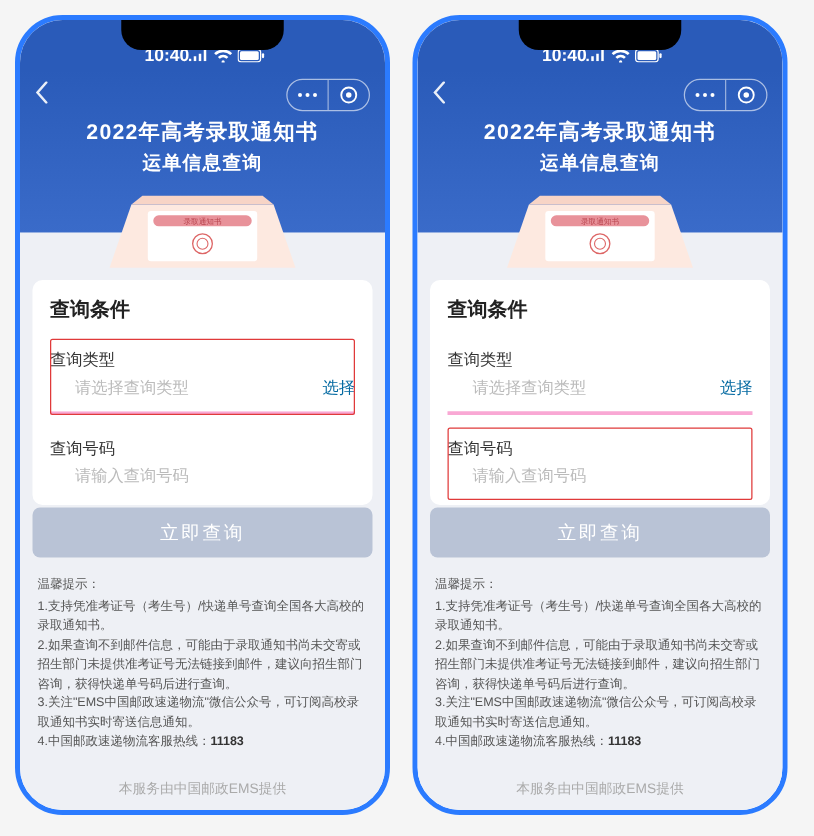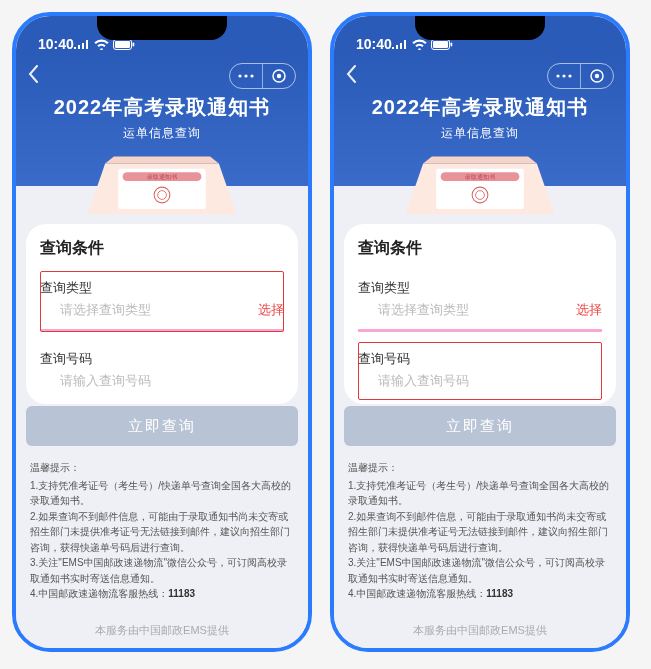--- a/index.html
+++ b/index.html
@@ -38,7 +38,7 @@
     background: linear-gradient(180deg,#2a5bb9,#2a5bb9);
     display: flex;
     align-items: center;
-    justify-content: flex-start;
+    justify-content: center;
     padding: 16px 18px 0 22px;
     color: #fff;
     font-size: 14px;

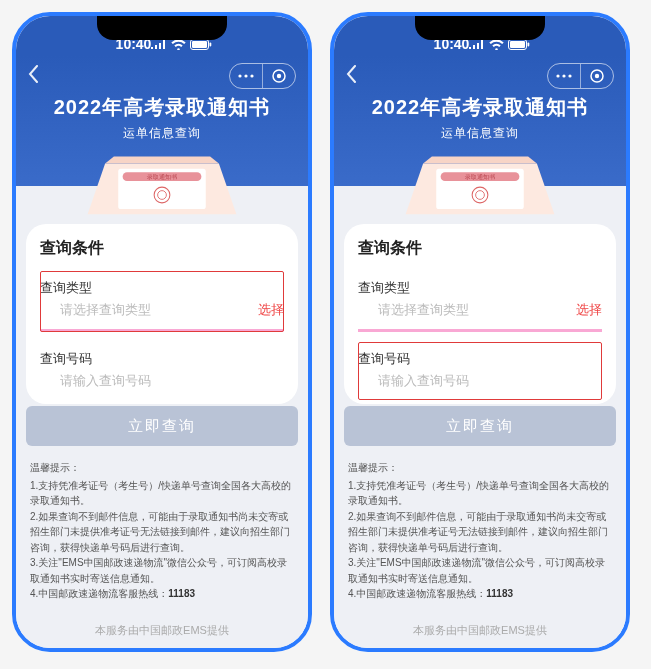--- a/index.html
+++ b/index.html
@@ -65,7 +65,7 @@
   .pill > div { width:32px; height:100%; display:flex; align-items:center; justify-content:center; }
   .pill-sep { width:1px !important; background:rgba(255,255,255,0.5); }
   .hero-title { text-align:center; color:#fff; margin-top:4px; }
-  .hero-title .l1 { font-size:20px; font-weight:600; letter-spacing:1px; }
+  .hero-title .l1 { font-size:17px; font-weight:600; letter-spacing:1px; }
   .hero-title .l2 { font-size:12px; font-weight:400; margin-top:4px; letter-spacing:1px; }
   .envelope {
     position:absolute; bottom:-30px; left:50%; transform:translateX(-50%);

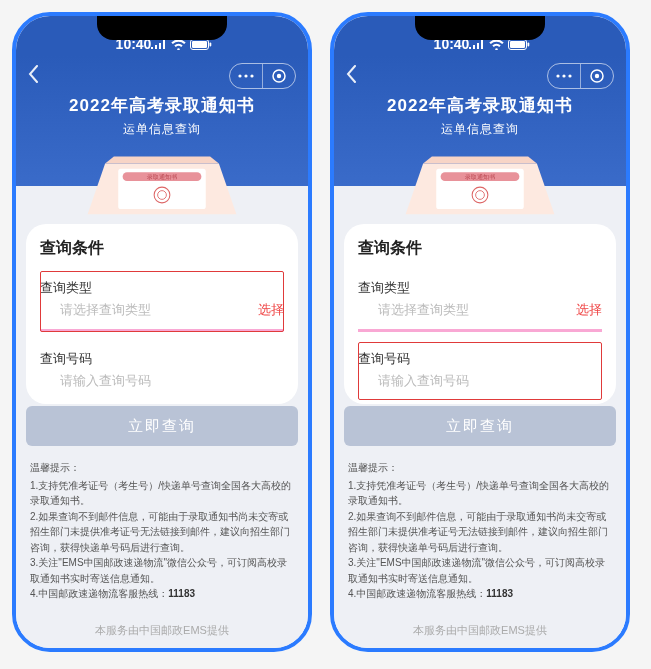--- a/index.html
+++ b/index.html
@@ -66,7 +66,7 @@
   .pill-sep { width:1px !important; background:rgba(255,255,255,0.5); }
   .hero-title { text-align:center; color:#fff; margin-top:4px; }
   .hero-title .l1 { font-size:17px; font-weight:600; letter-spacing:1px; }
-  .hero-title .l2 { font-size:12px; font-weight:400; margin-top:4px; letter-spacing:1px; }
+  .hero-title .l2 { font-size:15px; font-weight:700; margin-top:4px; letter-spacing:1px; }
   .envelope {
     position:absolute; bottom:-30px; left:50%; transform:translateX(-50%);
     width:210px; height:70px; pointer-events:none;

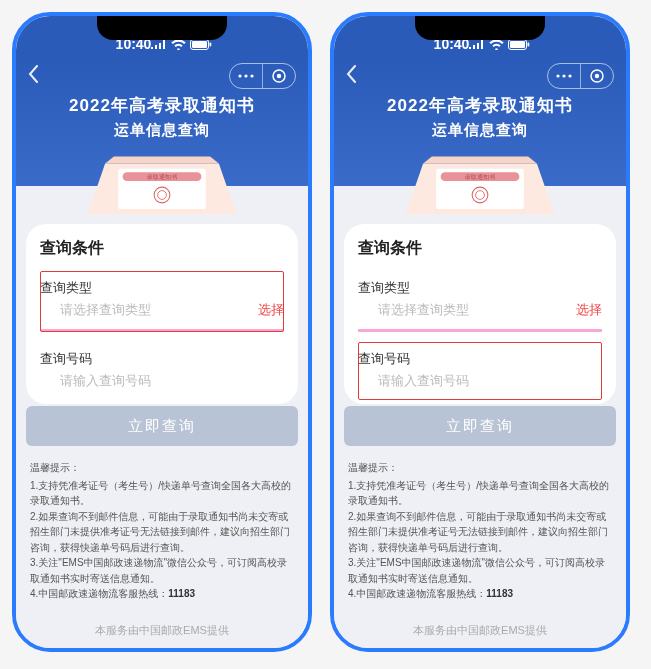--- a/index.html
+++ b/index.html
@@ -75,7 +75,7 @@
     flex:1; overflow:hidden; background:#eef0f5; display:flex; flex-direction:column;
   }
   .card {
-    margin:38px 10px 0 10px; background:#fff; border-radius:20px;
+    margin:38px 10px 0 10px; background:#fff; border-radius:8px;
     padding:14px 14px 4px 14px; position:relative; z-index:5;
   }
   .card-title { font-size:16px; font-weight:700; color:#222; margin-bottom:12px; }

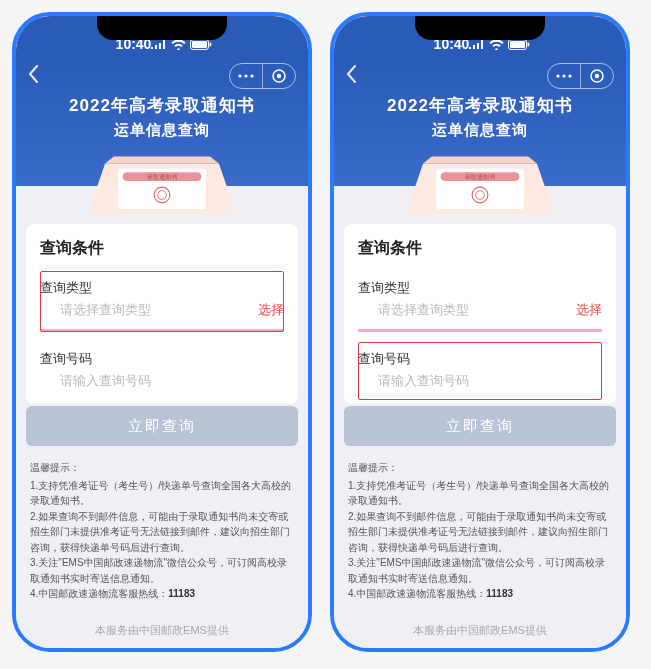--- a/index.html
+++ b/index.html
@@ -85,7 +85,7 @@
   .field-label { font-size:13px; color:#333; margin-bottom:4px; }
   .field-row { display:flex; align-items:center; justify-content:space-between;margin-left:20px; }
   .placeholder { font-size:13px; color:#bbb; }
-  .select-link { font-size:13px; color:#ef4444; }
+  .select-link { font-size:13px; color:#0369a1; }
   .spacer { height:10px; }
   .submit-btn {
     margin:2px 10px 0 10px; height:40px; border-radius:6px;

